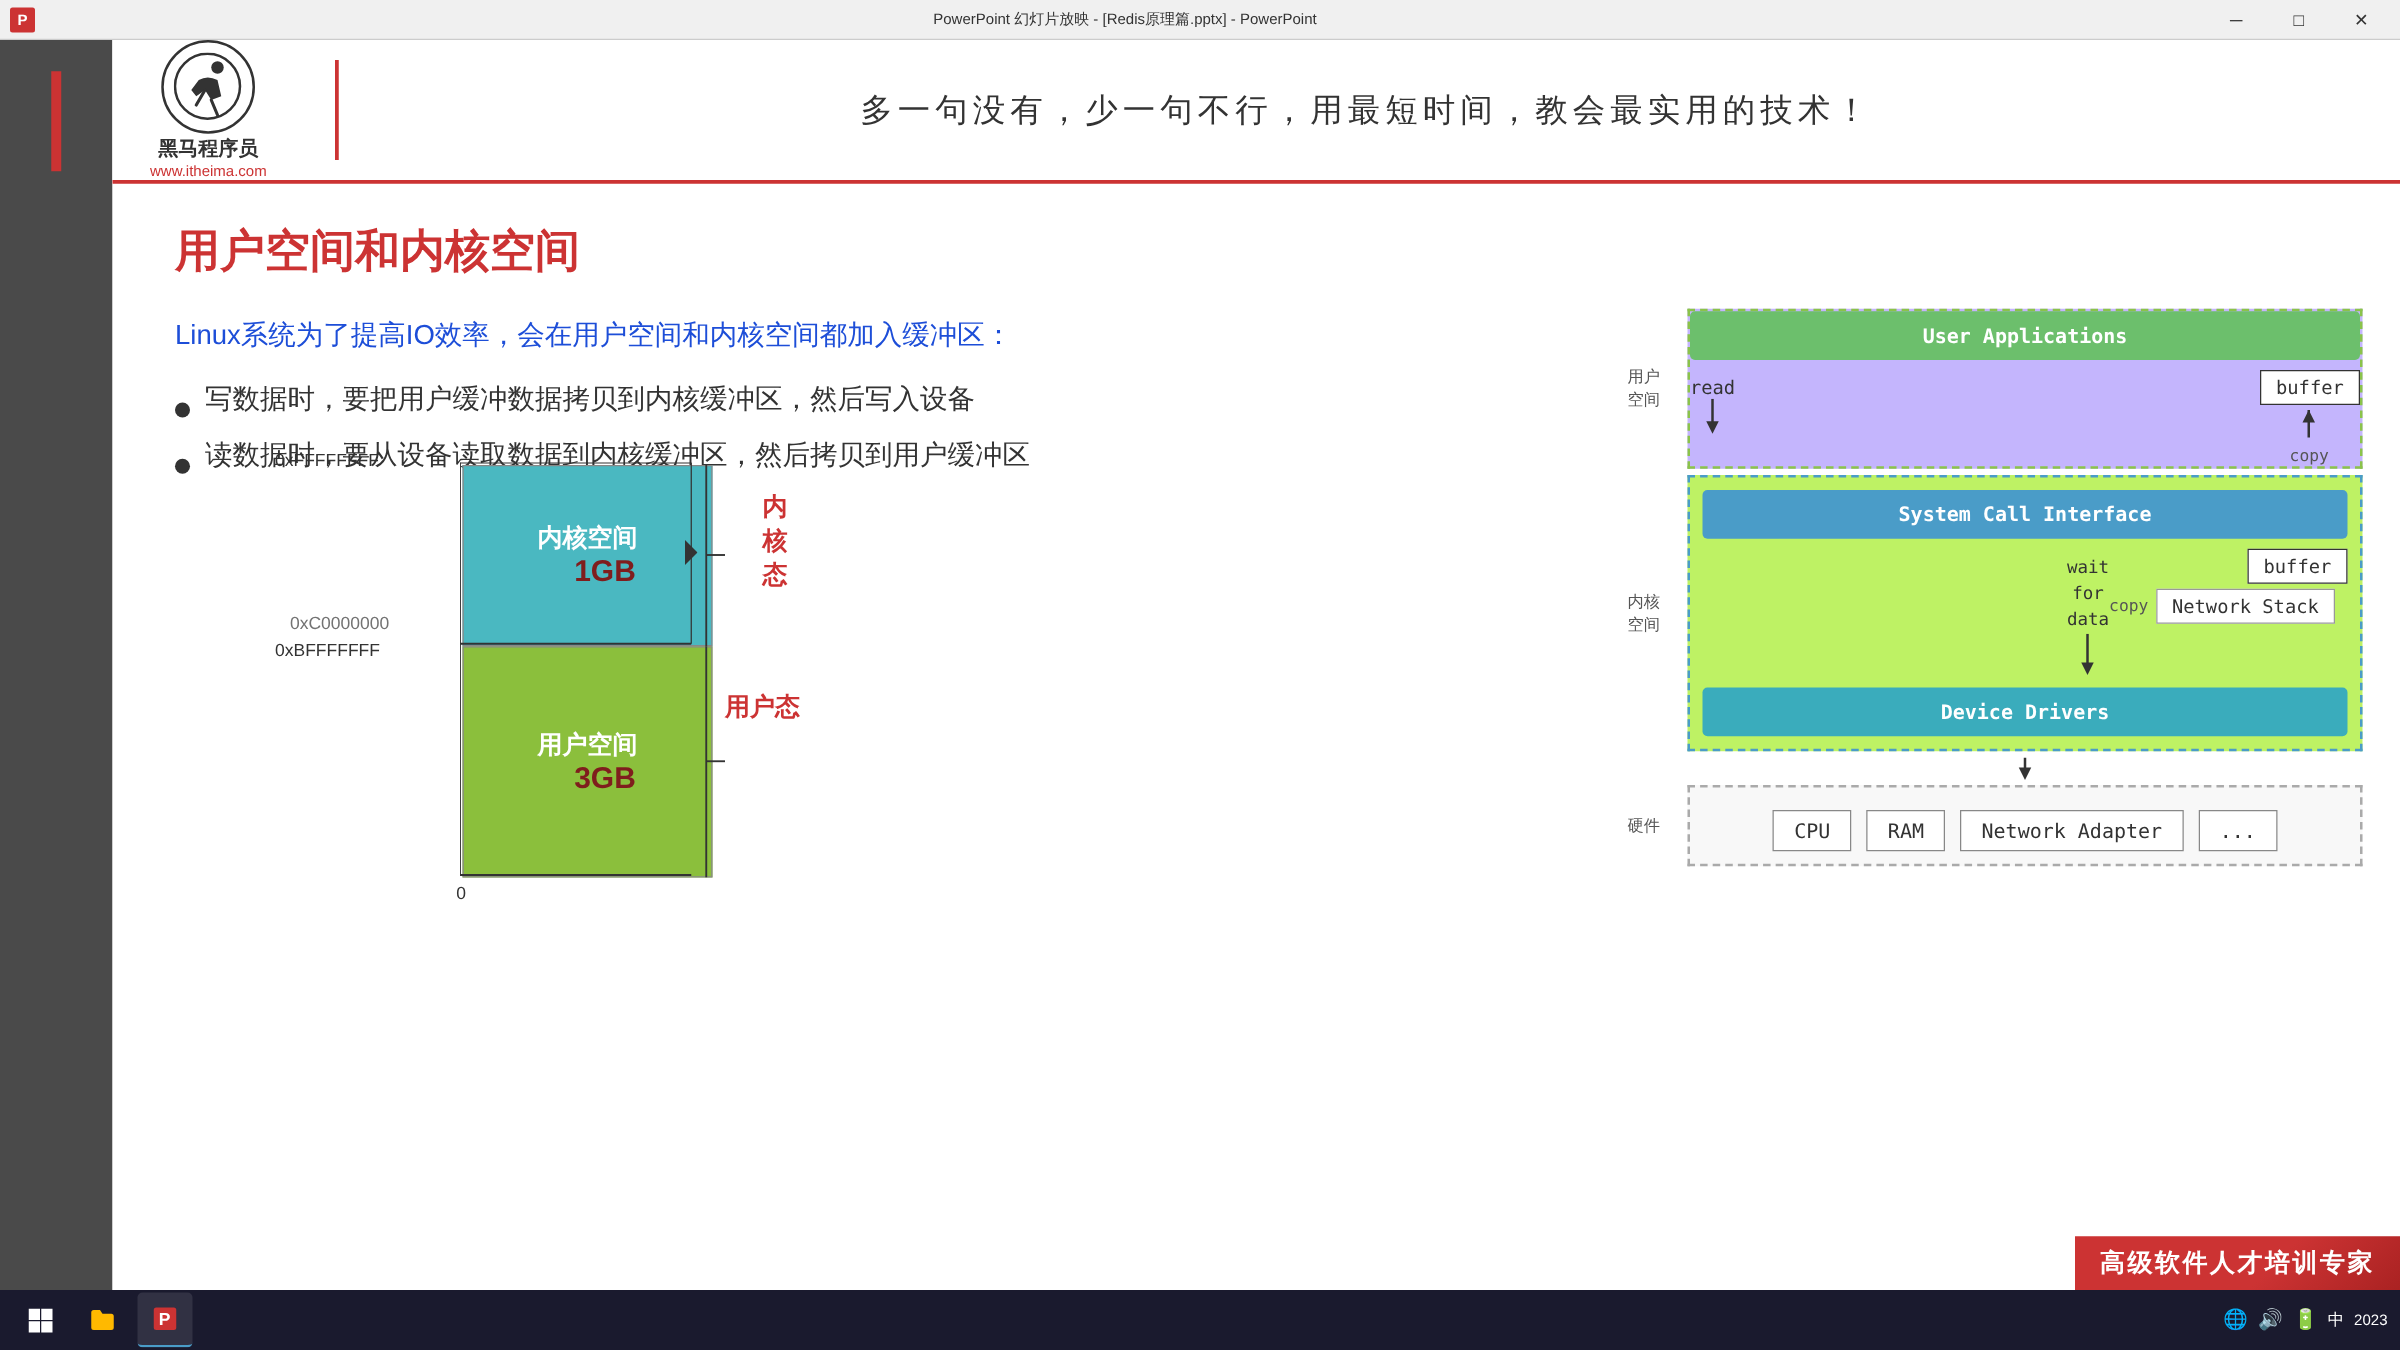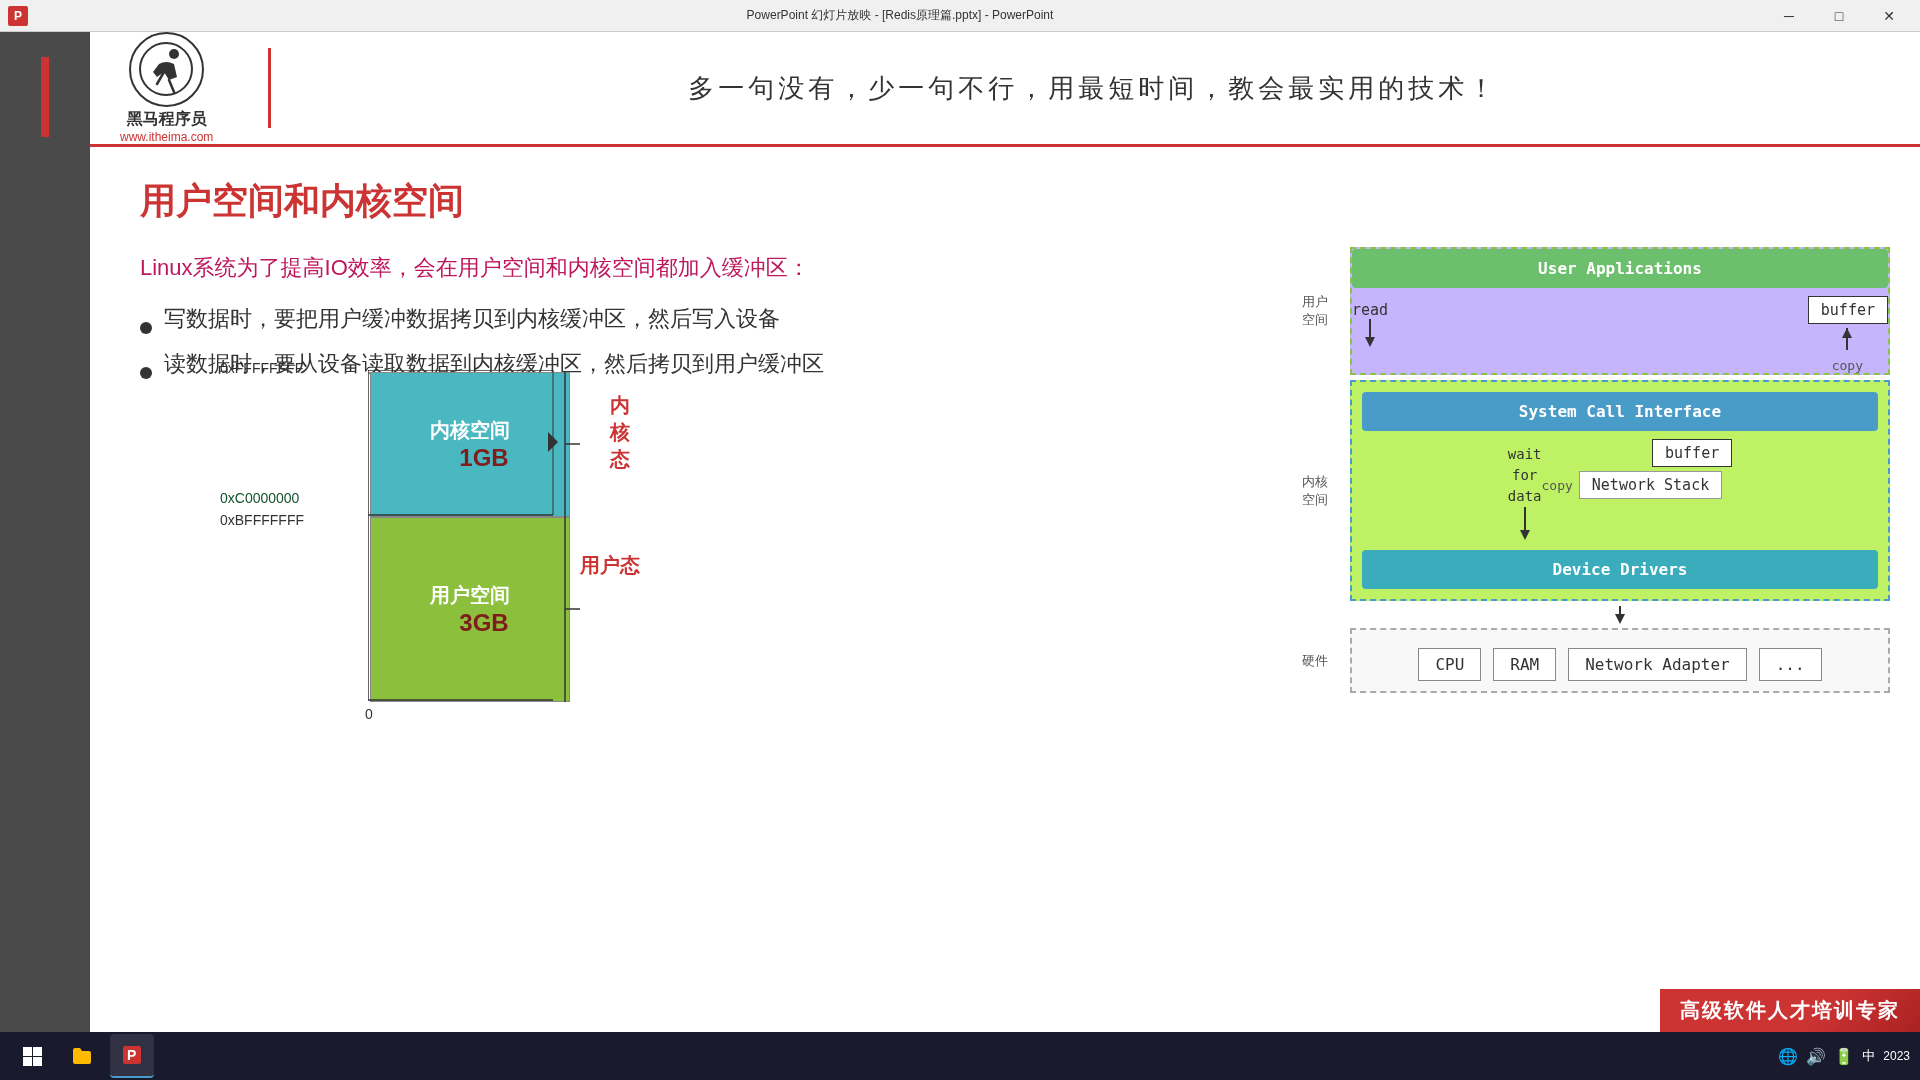--- a/index.html
+++ b/index.html
@@ -131,7 +131,7 @@
 
     .slide-desc {
       font-size: 22px;
-      color: #be185d;
+      color: #1d4ed8;
       margin-bottom: 20px;
       line-height: 1.5;
     }

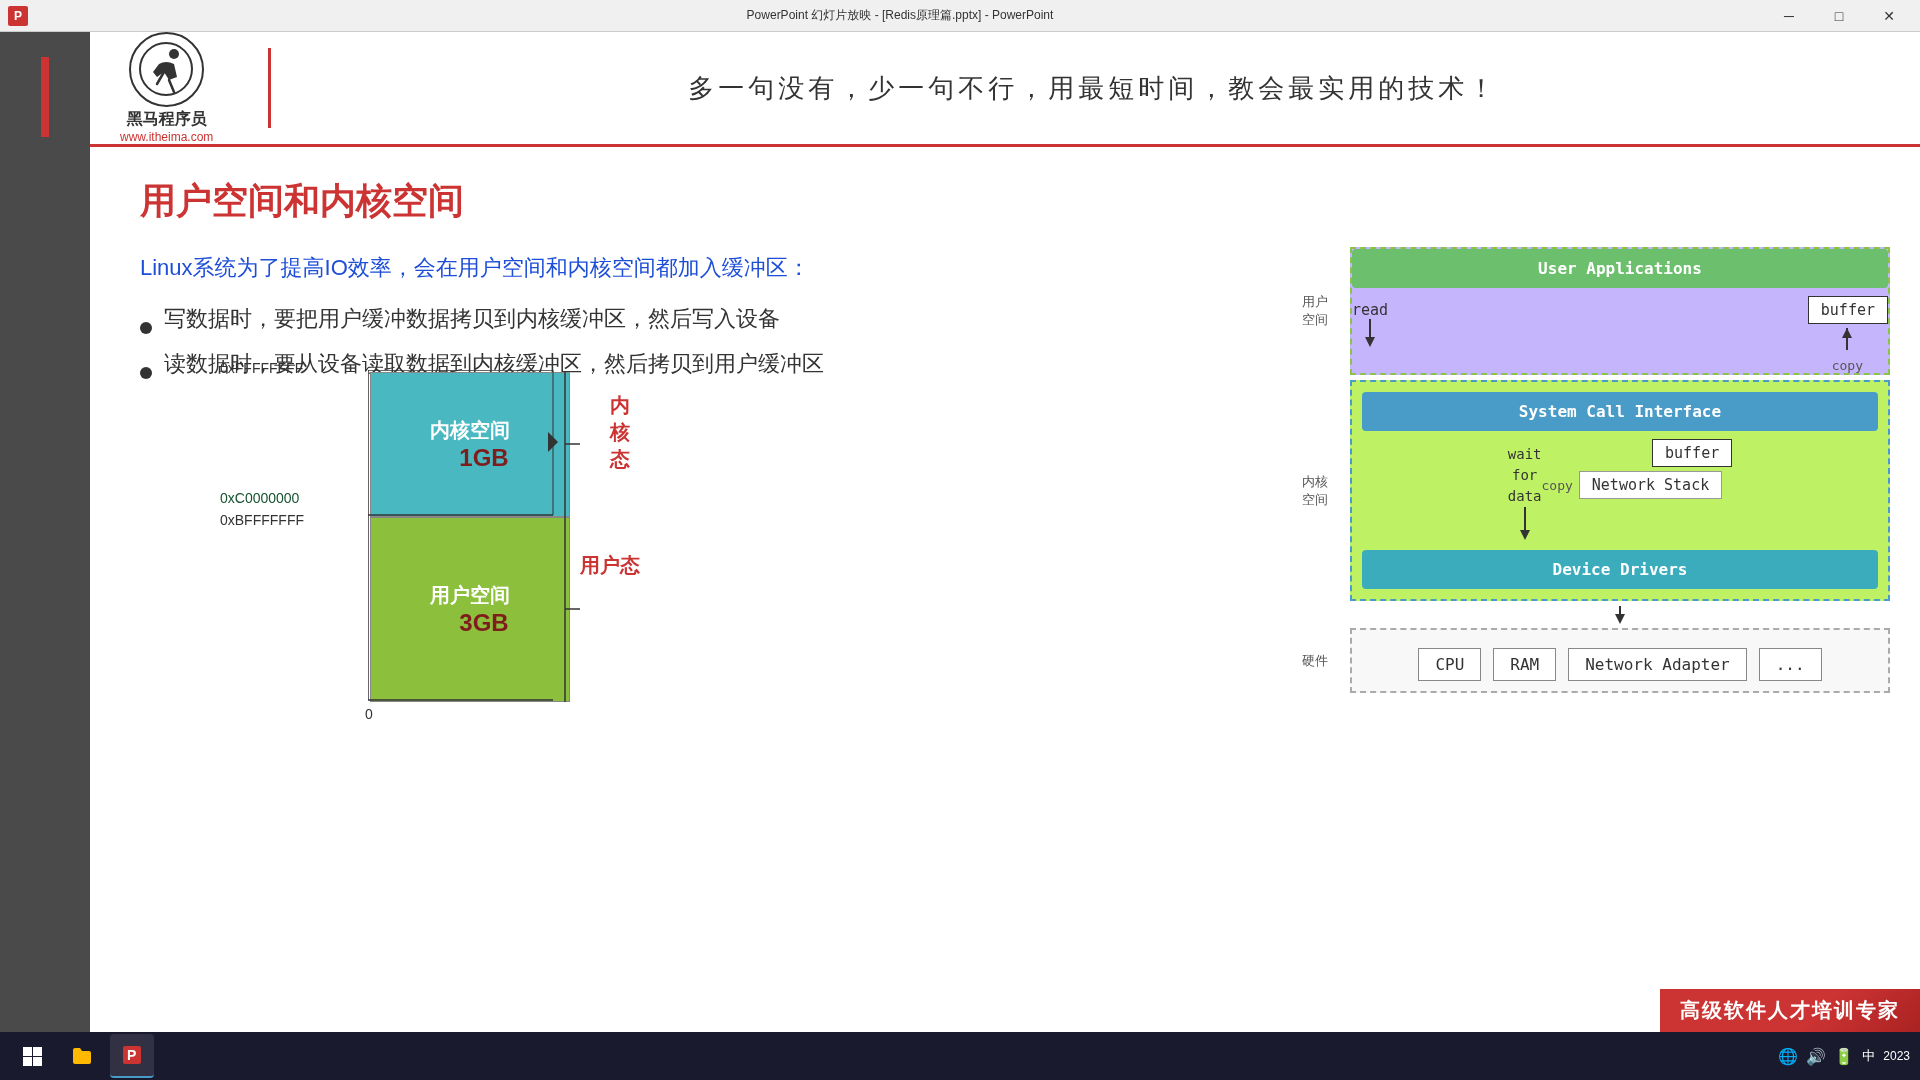--- a/index.html
+++ b/index.html
@@ -497,7 +497,7 @@
           </div>
           <div class="io-kernel-section">
             <div class="io-bar io-bar-blue">System Call Interface</div>
-            <div style="display:flex; justify-content:center; align-items:flex-start; margin-top:8px; min-height:80px;">
+            <div style="display:flex; justify-content:flex-end; align-items:flex-start; margin-top:8px; min-height:80px;">
 
               <div style="display:flex; flex-direction:column; align-items:center; padding-top:5px;">
                 <div style="font-family:monospace;font-size:14px;color:#333;text-align:center;line-height:1.5;">

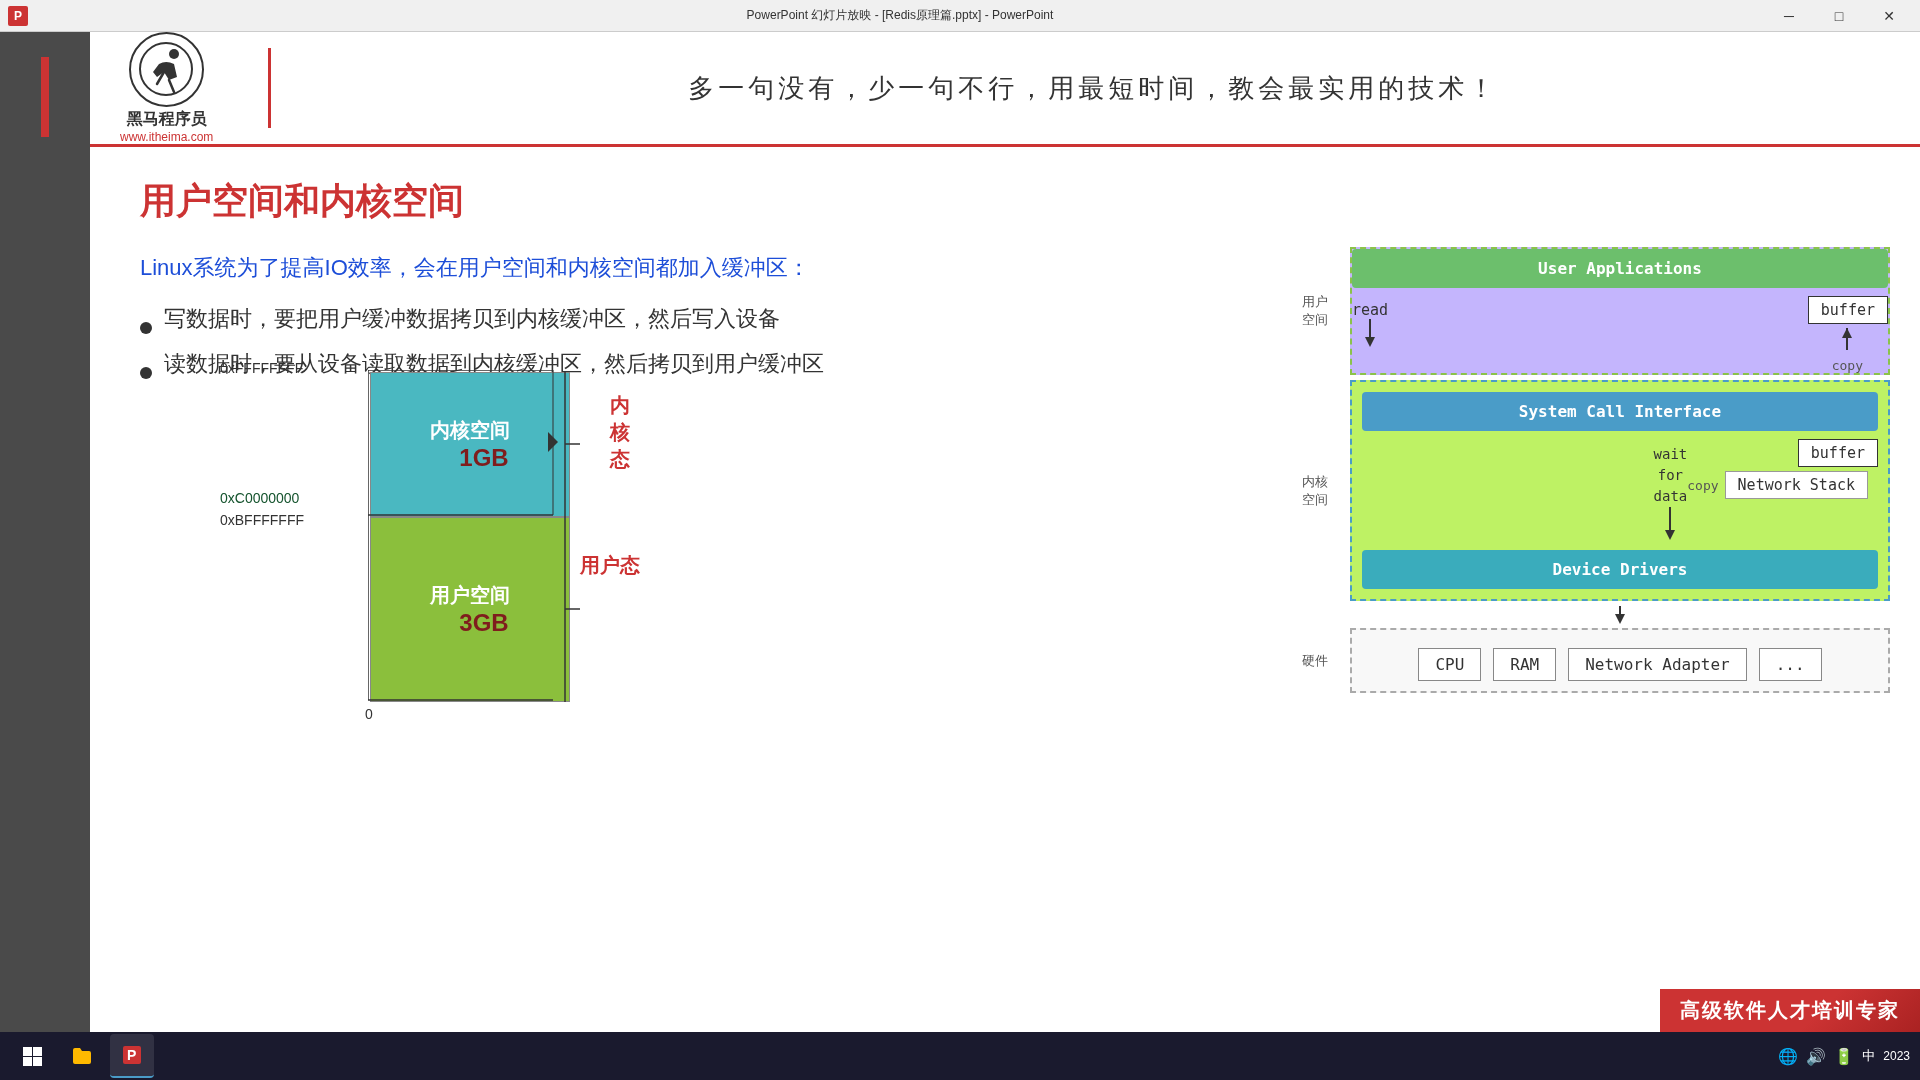--- a/index.html
+++ b/index.html
@@ -403,7 +403,7 @@
 
         <div style="position:relative; width:420px; height:380px;">
           <div style="position:absolute; left:0; top:18px; font-size:14px; color:#333;">0xFFFFFFFF</div>
-          <div style="position:absolute; left:0; top:148px; font-size:14px; color:#14532d;text-align:center;">0xC0000000</div>
+          <div style="position:absolute; left:12px; top:148px; font-size:14px; color:#737373;text-align:center;">0xC0000000</div>
           <div style="position:absolute; left:0; top:170px; font-size:14px; color:#333;">0xBFFFFFFF</div>
           <div style="position:absolute; left:145px; bottom:0; font-size:14px; color:#333;">0</div>
 

